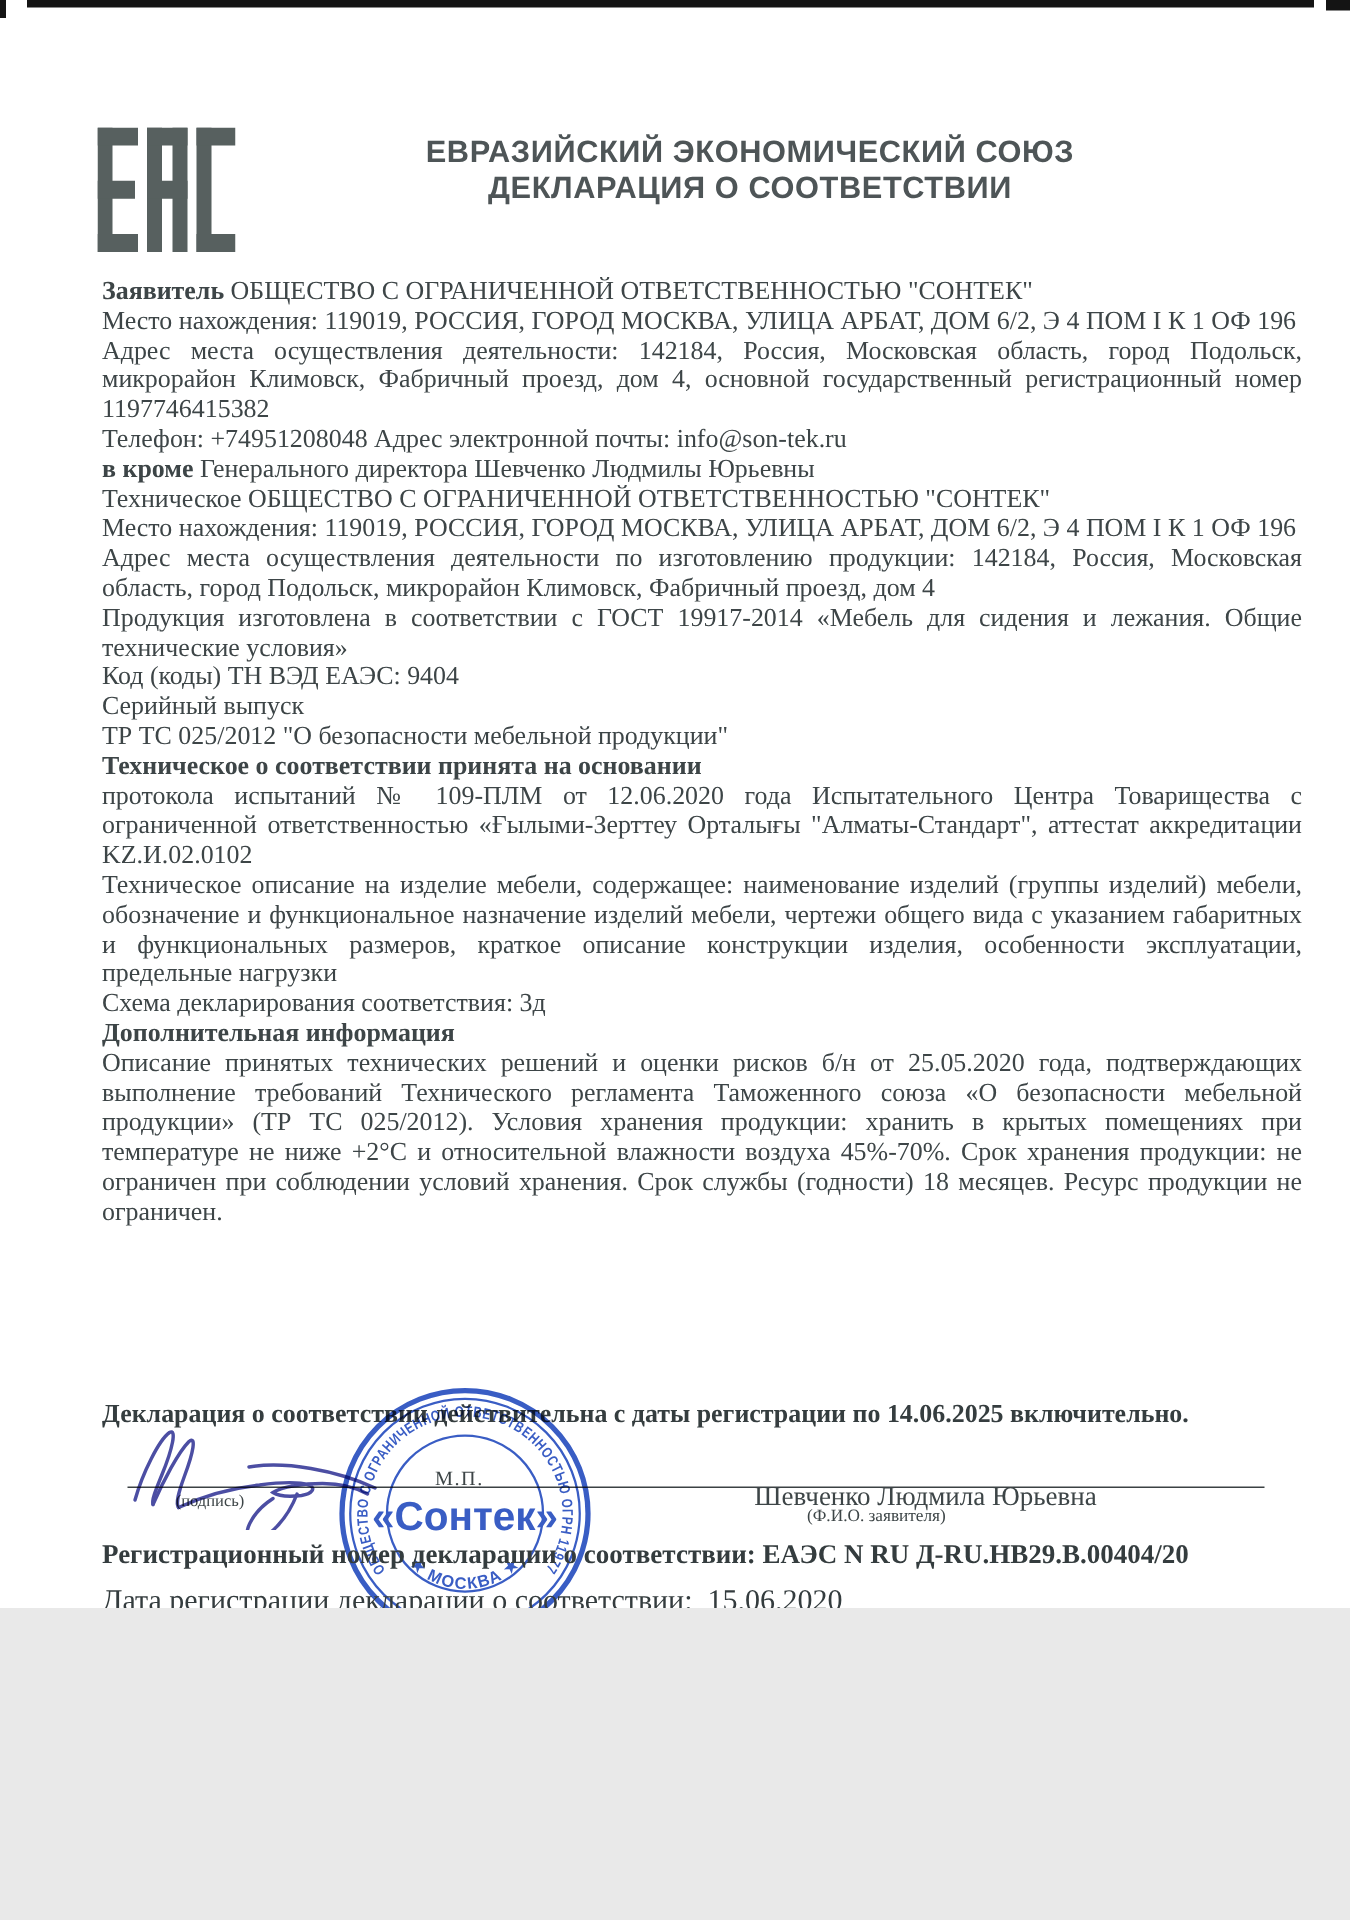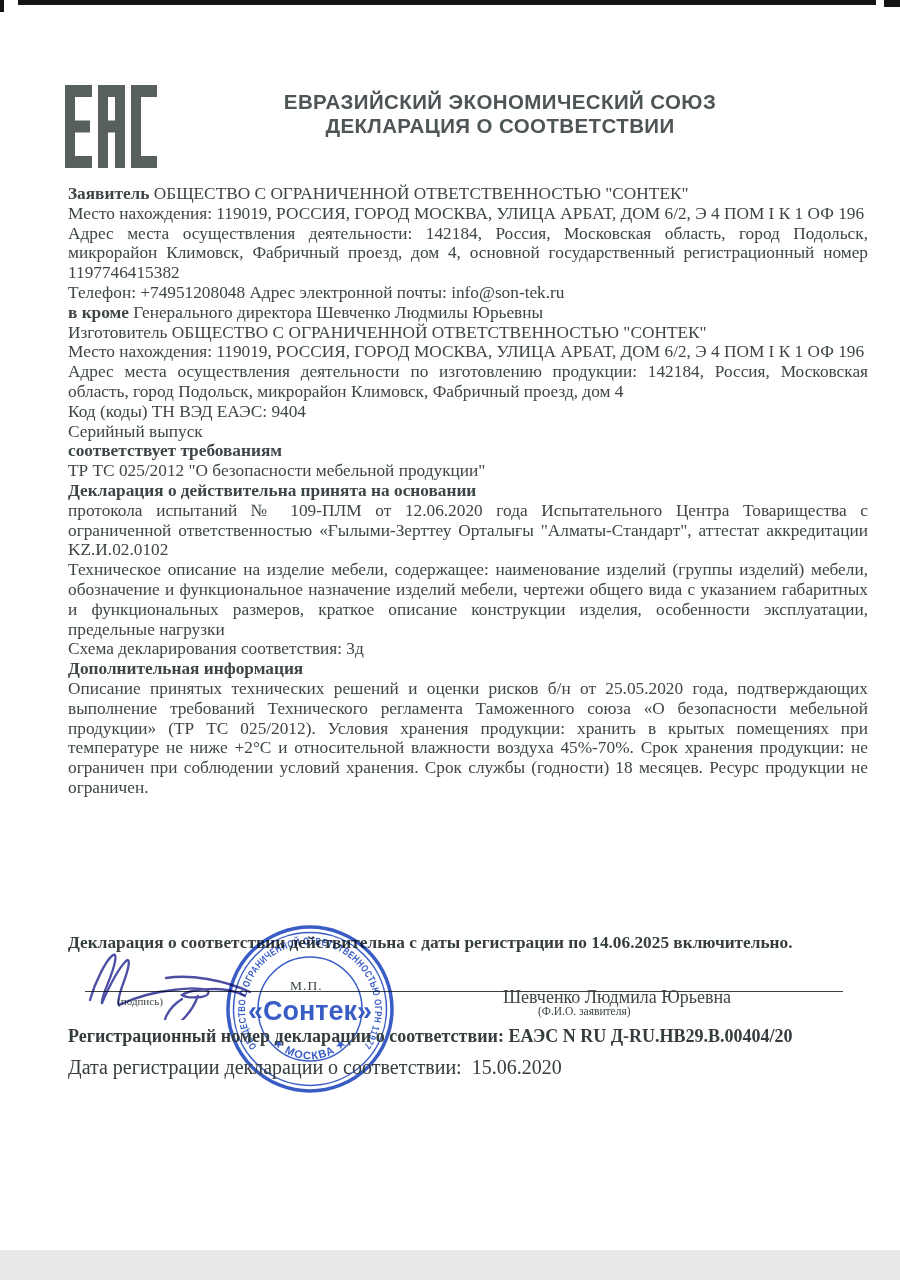--- a/index.html
+++ b/index.html
@@ -4,7 +4,7 @@
 <style>
   html,body{margin:0;padding:0;}
   body{width:900px;height:1280px;background:#e9e9e9;font-family:"Liberation Serif",serif;}
-  .page{position:relative;width:900px;height:1250px;background:#ffffff;overflow:hidden;
+  .page{position:relative;width:900px;height:1072px;background:#ffffff;overflow:hidden;
         --c-text:#3d4547;--c-header:#4e5557;--c-logo:#57605f;--c-stamp:#2a50c0;--c-sign:#3c3f9b;}
 
   

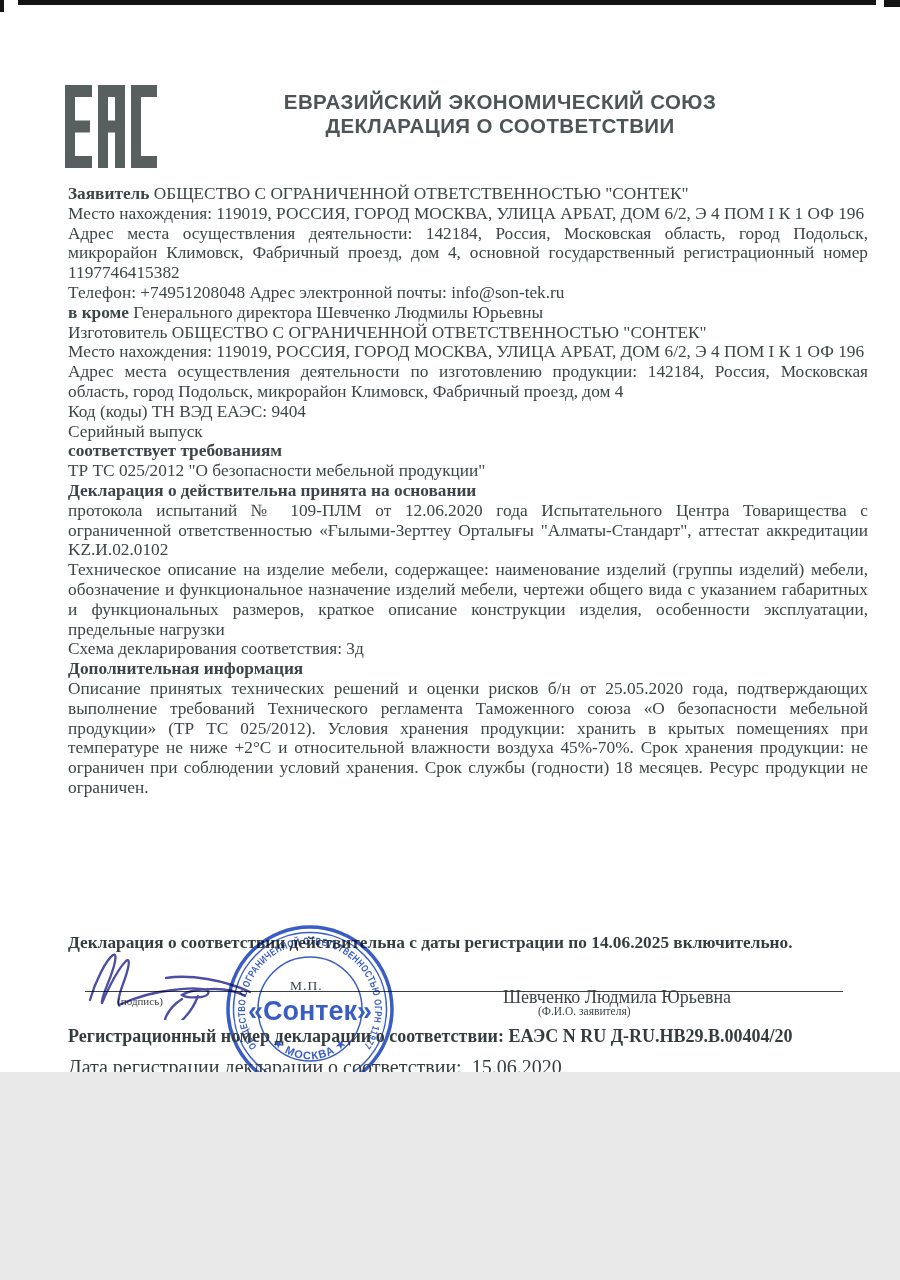--- a/index.html
+++ b/index.html
@@ -90,7 +90,7 @@
       <p>Адрес места осуществления деятельности: 142184, Россия, Московская область, город Подольск, микрорайон Климовск, Фабричный проезд, дом 4, основной государственный регистрационный номер 1197746415382</p>
       <p>Телефон: +74951208048 Адрес электронной почты: info@son-tek.ru</p>
       <p><b>в кроме</b> Генерального директора Шевченко Людмилы Юрьевны</p>
-      <p>Изготовитель ОБЩЕСТВО С ОГРАНИЧЕННОЙ ОТВЕТСТВЕННОСТЬЮ "СОНТЕК"</p>
+      <p>Техническое ОБЩЕСТВО С ОГРАНИЧЕННОЙ ОТВЕТСТВЕННОСТЬЮ "СОНТЕК"</p>
       <p>Место нахождения: 119019, РОССИЯ, ГОРОД МОСКВА, УЛИЦА АРБАТ, ДОМ 6/2, Э 4 ПОМ I К 1 ОФ 196</p>
       <p>Адрес места осуществления деятельности по изготовлению продукции: 142184, Россия, Московская область, город Подольск, микрорайон Климовск, Фабричный проезд, дом 4</p>
       <p>Код (коды) ТН ВЭД ЕАЭС: 9404</p>

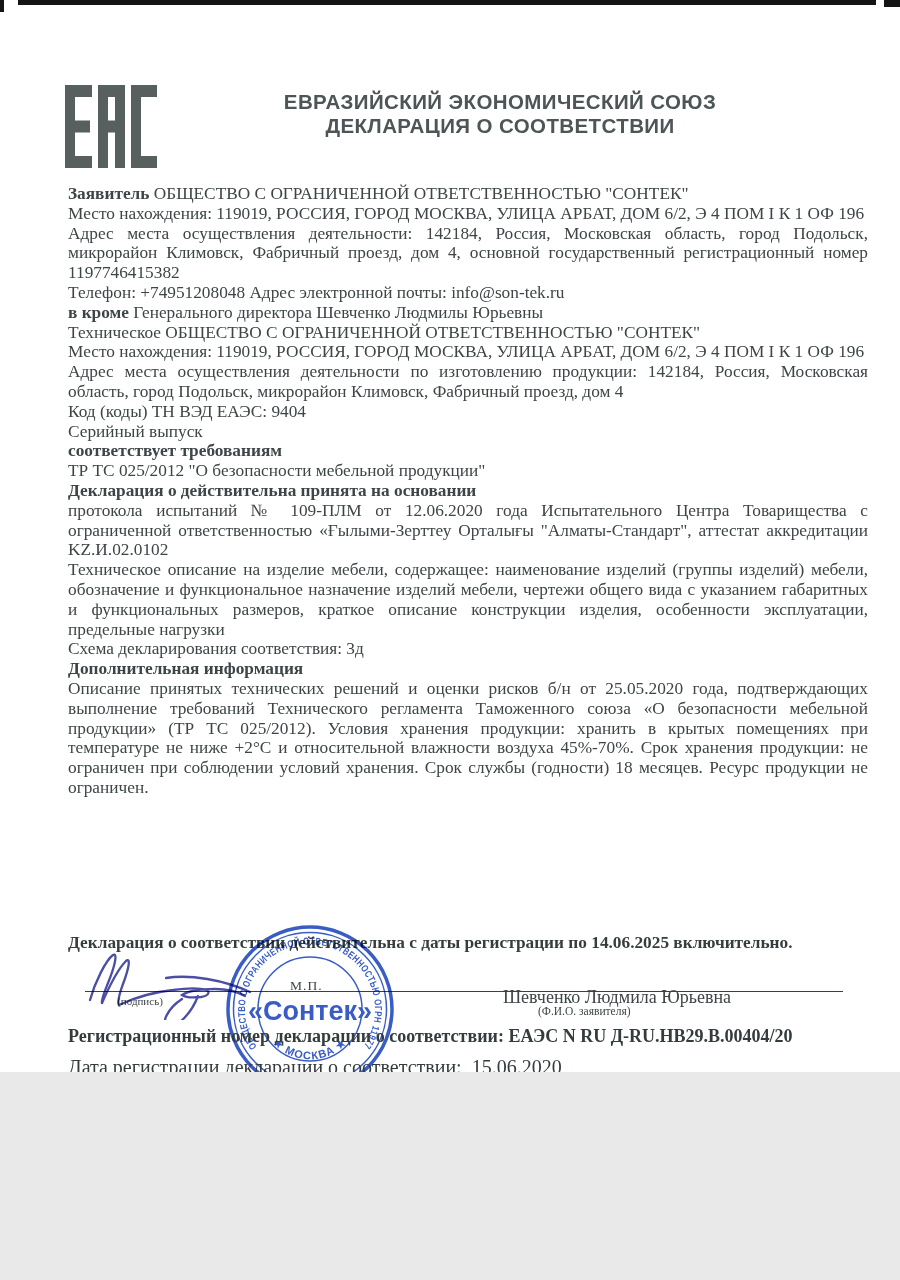--- a/index.html
+++ b/index.html
@@ -93,6 +93,7 @@
       <p>Техническое ОБЩЕСТВО С ОГРАНИЧЕННОЙ ОТВЕТСТВЕННОСТЬЮ "СОНТЕК"</p>
       <p>Место нахождения: 119019, РОССИЯ, ГОРОД МОСКВА, УЛИЦА АРБАТ, ДОМ 6/2, Э 4 ПОМ I К 1 ОФ 196</p>
       <p>Адрес места осуществления деятельности по изготовлению продукции: 142184, Россия, Московская область, город Подольск, микрорайон Климовск, Фабричный проезд, дом 4</p>
+      <p>Продукция изготовлена в соответствии с ГОСТ 19917-2014 «Мебель для сидения и лежания. Общие технические условия»</p>
       <p>Код (коды) ТН ВЭД ЕАЭС: 9404</p>
       <p>Серийный выпуск</p>
       <p><b>соответствует требованиям</b></p>

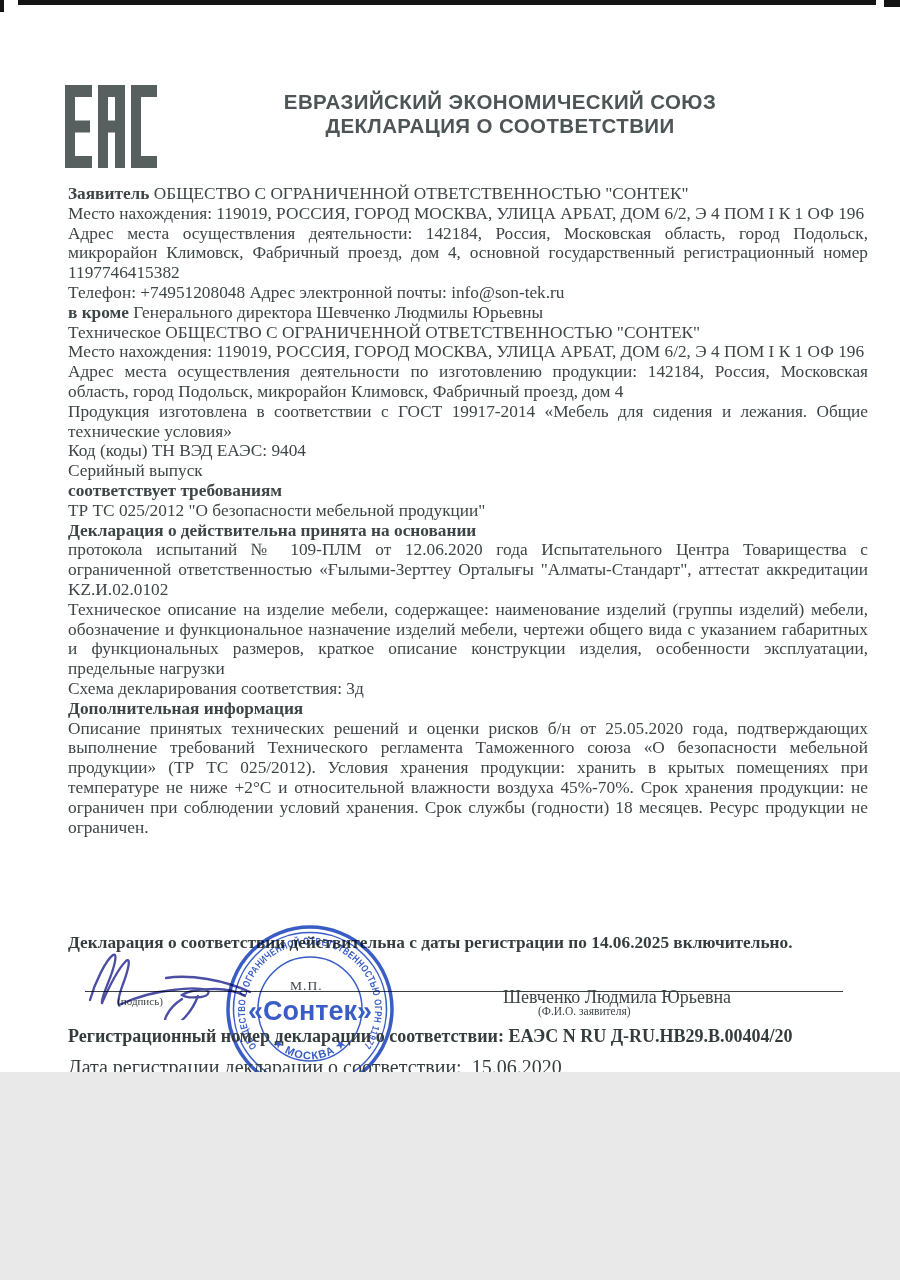--- a/index.html
+++ b/index.html
@@ -96,7 +96,6 @@
       <p>Продукция изготовлена в соответствии с ГОСТ 19917-2014 «Мебель для сидения и лежания. Общие технические условия»</p>
       <p>Код (коды) ТН ВЭД ЕАЭС: 9404</p>
       <p>Серийный выпуск</p>
-      <p><b>соответствует требованиям</b></p>
       <p>ТР ТС 025/2012 "О безопасности мебельной продукции"</p>
       <p><b>Декларация о действительна принята на основании</b></p>
       <p>протокола испытаний № 109-ПЛМ от 12.06.2020 года Испытательного Центра Товарищества с ограниченной ответственностью «Ғылыми-Зерттеу Орталығы "Алматы-Стандарт", аттестат аккредитации KZ.И.02.0102</p>

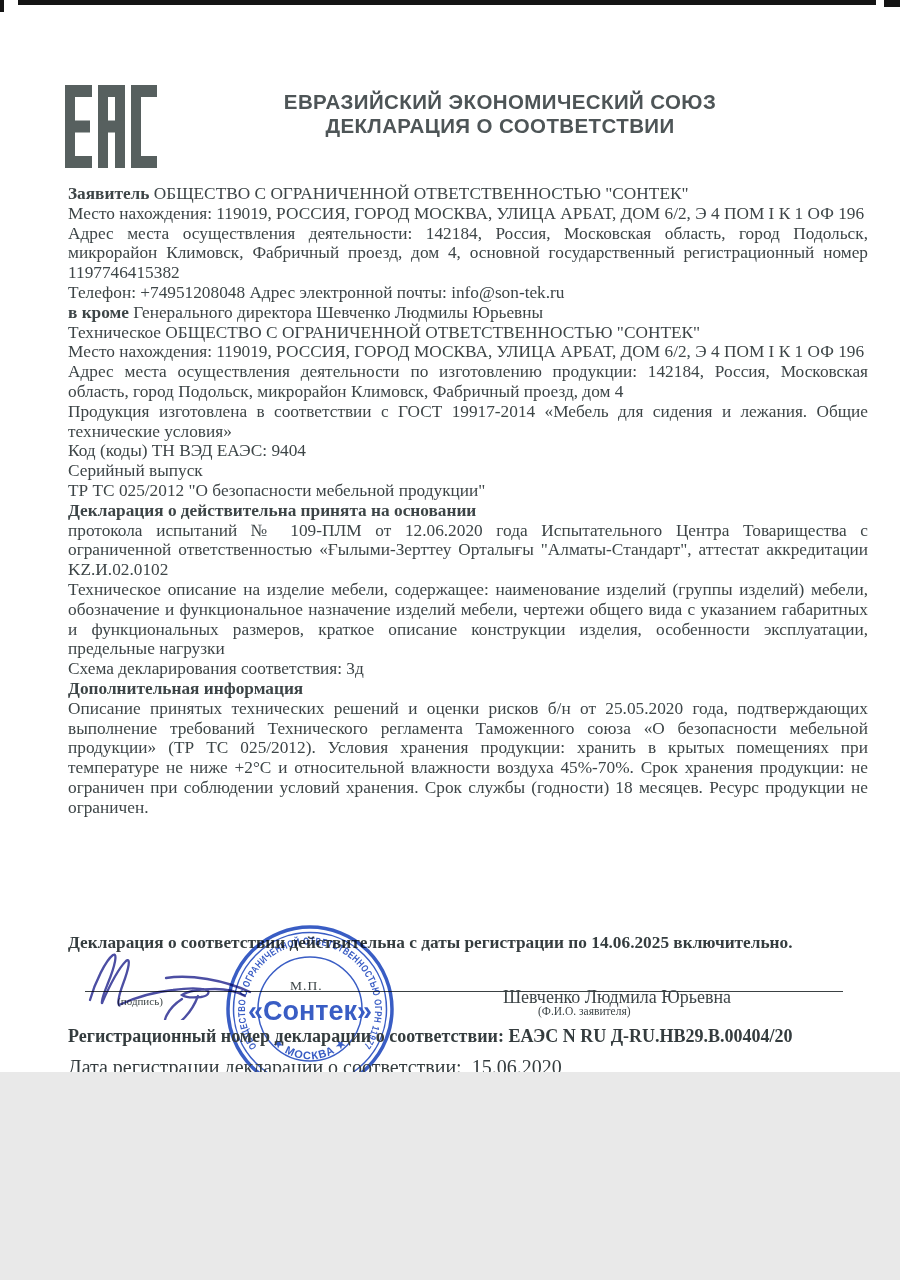--- a/index.html
+++ b/index.html
@@ -97,7 +97,7 @@
       <p>Код (коды) ТН ВЭД ЕАЭС: 9404</p>
       <p>Серийный выпуск</p>
       <p>ТР ТС 025/2012 "О безопасности мебельной продукции"</p>
-      <p><b>Декларация о действительна принята на основании</b></p>
+      <p><b>Техническое о соответствии принята на основании</b></p>
       <p>протокола испытаний № 109-ПЛМ от 12.06.2020 года Испытательного Центра Товарищества с ограниченной ответственностью «Ғылыми-Зерттеу Орталығы "Алматы-Стандарт", аттестат аккредитации KZ.И.02.0102</p>
       <p>Техническое описание на изделие мебели, содержащее: наименование изделий (группы изделий) мебели, обозначение и функциональное назначение изделий мебели, чертежи общего вида с указанием габаритных и функциональных размеров, краткое описание конструкции изделия, особенности эксплуатации, предельные нагрузки</p>
       <p>Схема декларирования соответствия: 3д</p>

